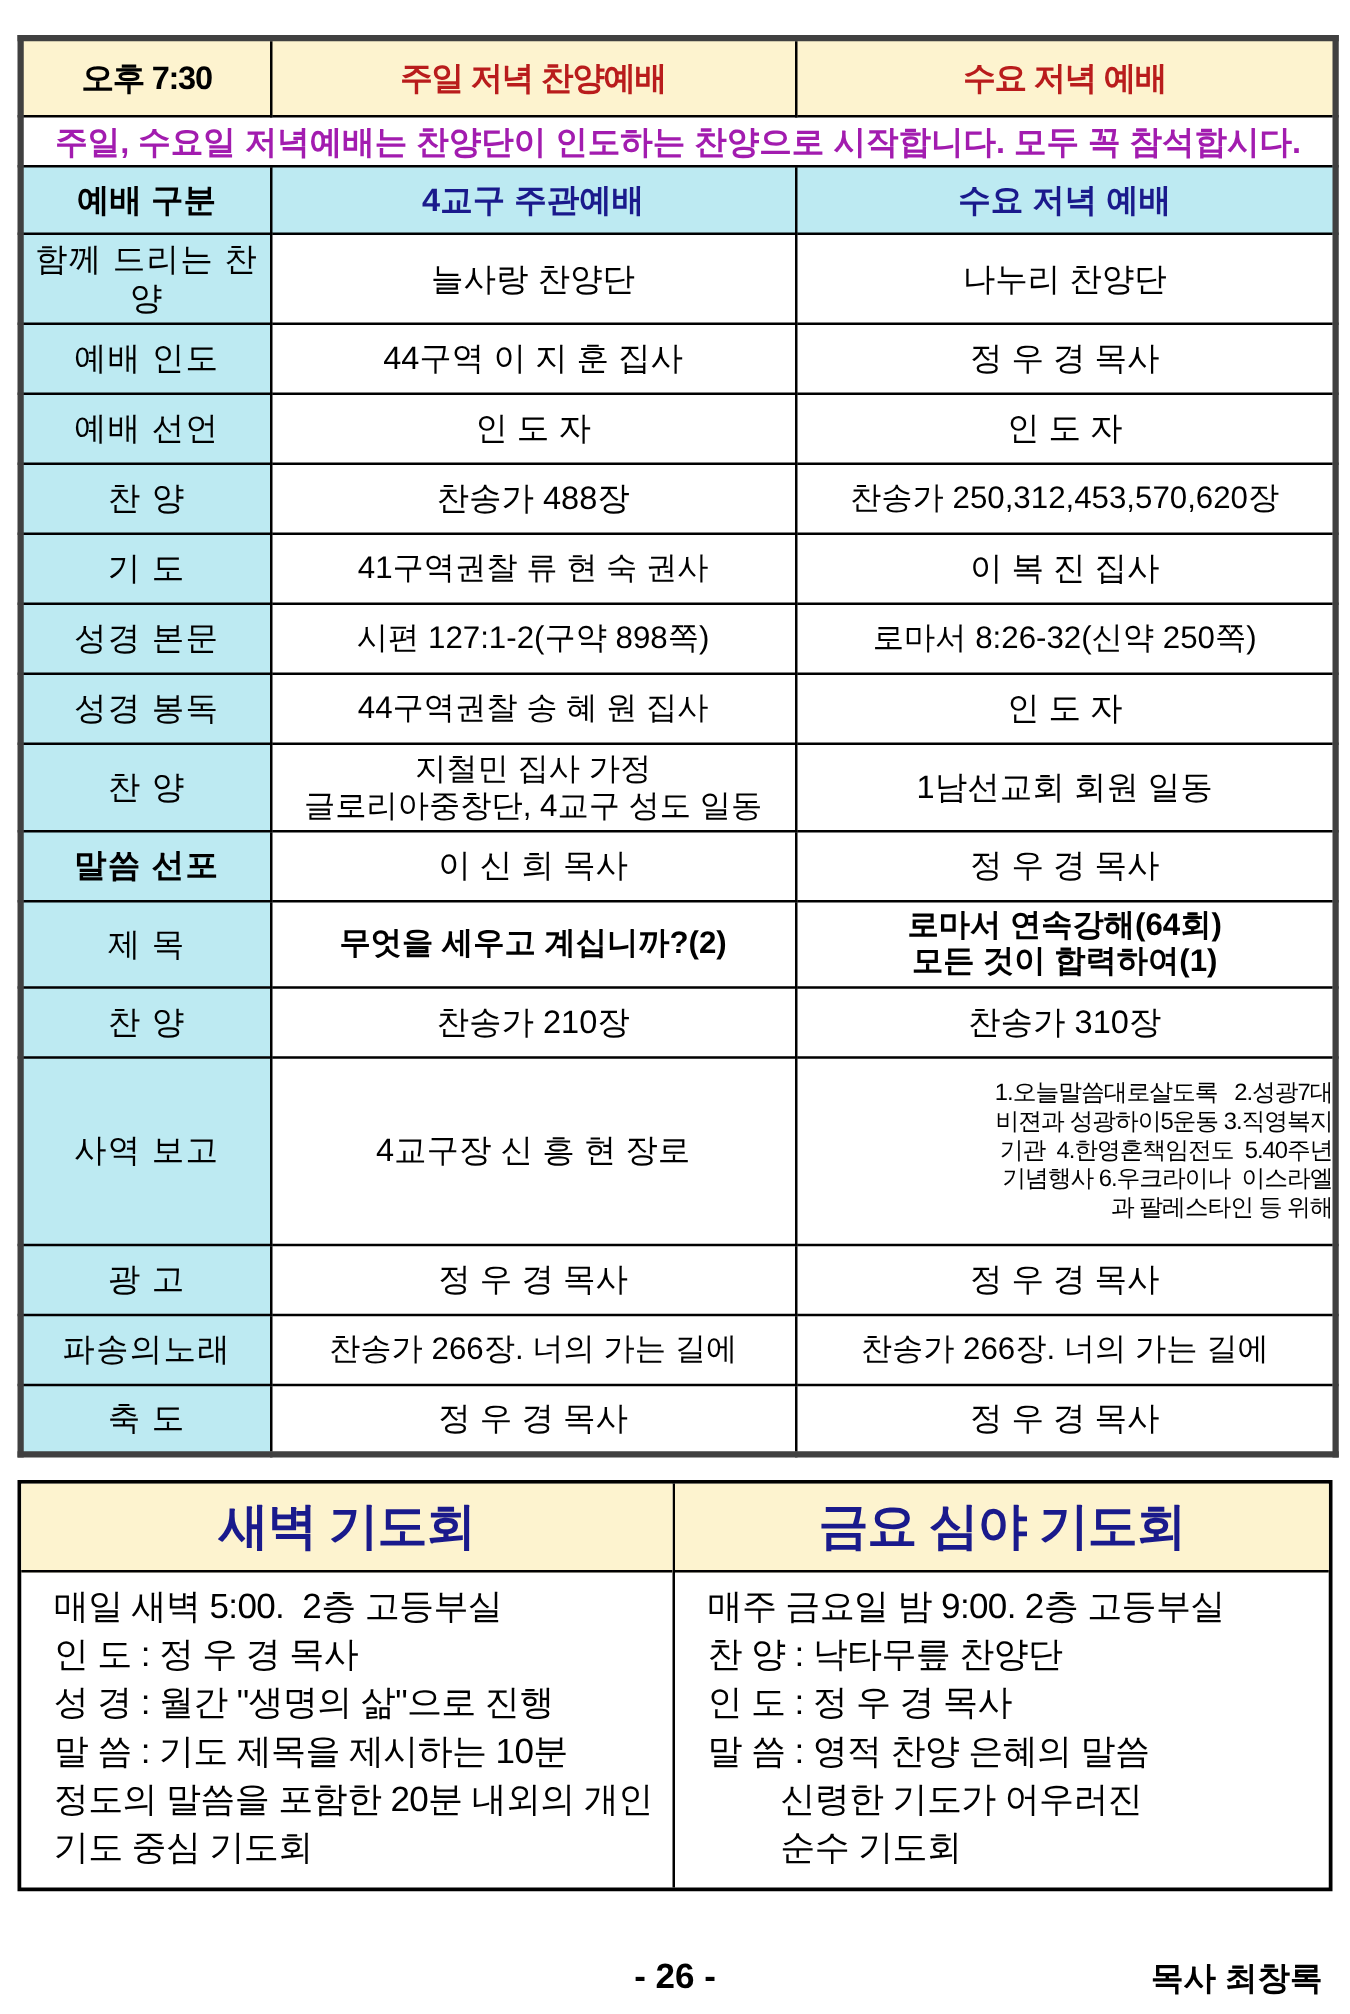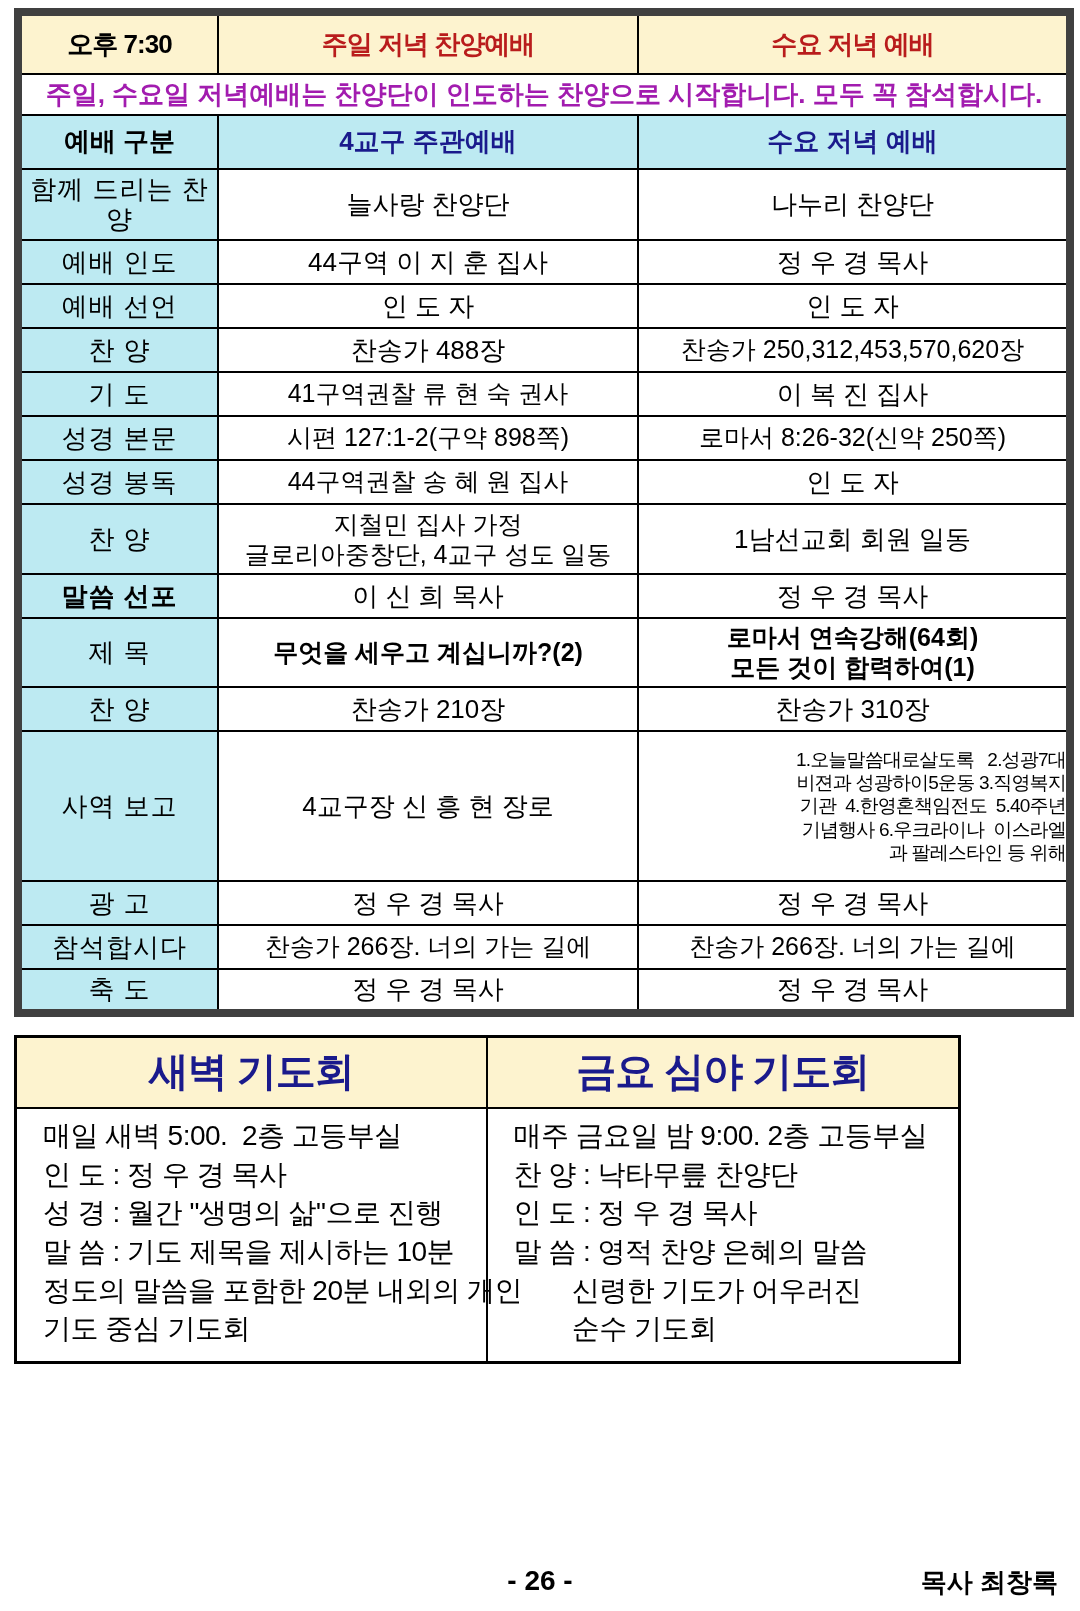--- a/index.html
+++ b/index.html
@@ -24,7 +24,8 @@
     width: 1052px;
     border-collapse: collapse;
     table-layout: fixed;
-    border: 8px solid #404040;
+    border: 5px solid #404040;
+    margin-top: 20px;
   }
   table.sched td {
     border: 2px solid #000;

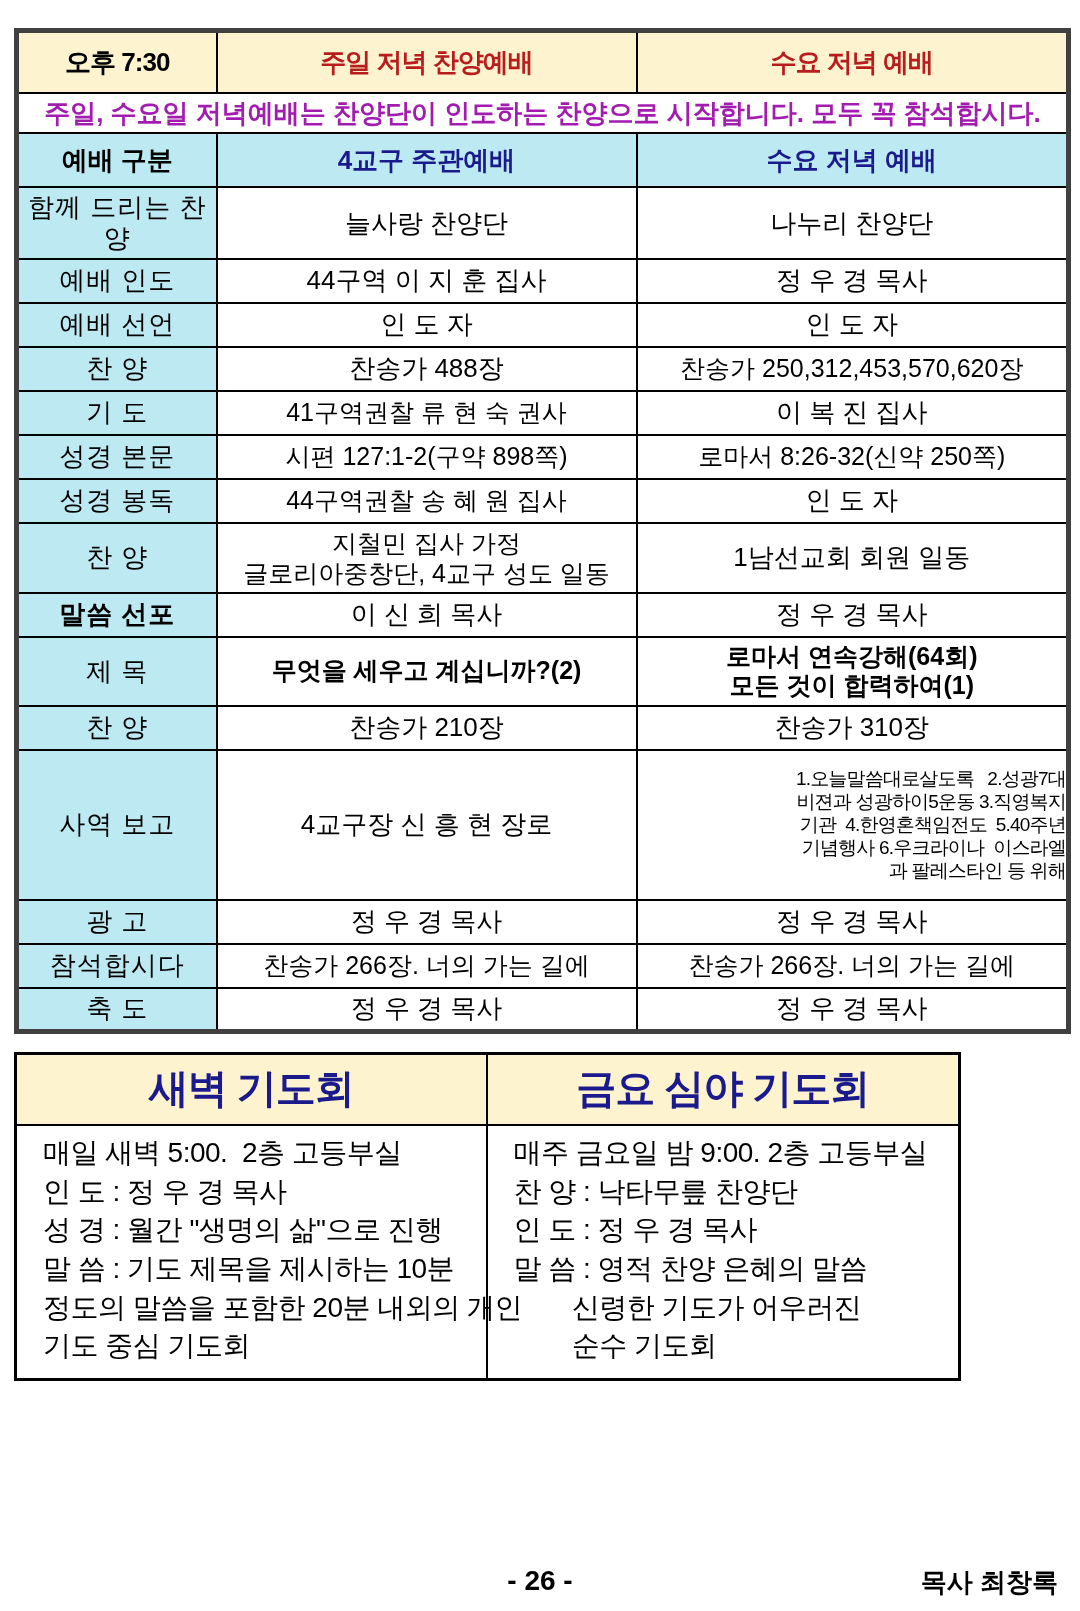--- a/index.html
+++ b/index.html
@@ -80,7 +80,7 @@
   .rowlabel {
     background: #bdeaf2;
     font-size: 27px;
-    height: 44px;
+    height: 56px;
     letter-spacing: 1px;
   }
   .rowlabel.bold { font-weight: bold; }

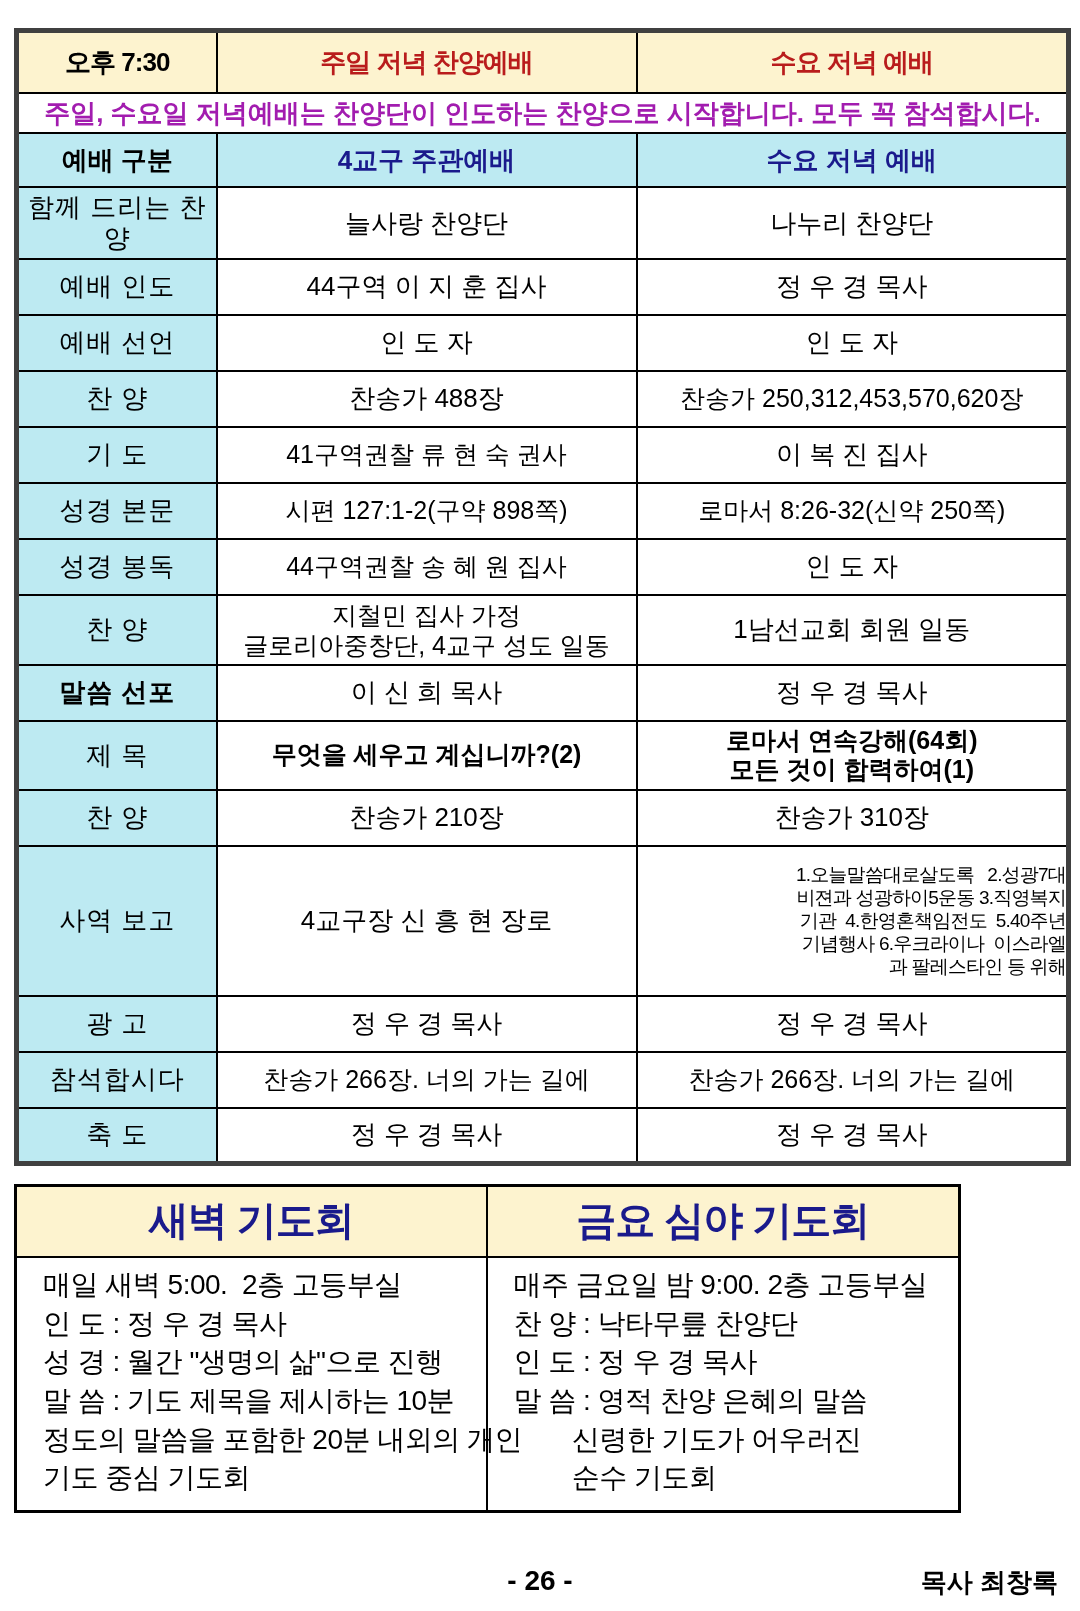--- a/index.html
+++ b/index.html
@@ -253,7 +253,7 @@
         <td class="cell">정 우 경 목사</td>
       </tr>
       <tr>
-        <td class="rowlabel">참석합시다</td>
+        <td class="rowlabel">파송의노래</td>
         <td class="cell small">찬송가 266장. 너의 가는 길에</td>
         <td class="cell small">찬송가 266장. 너의 가는 길에</td>
       </tr>

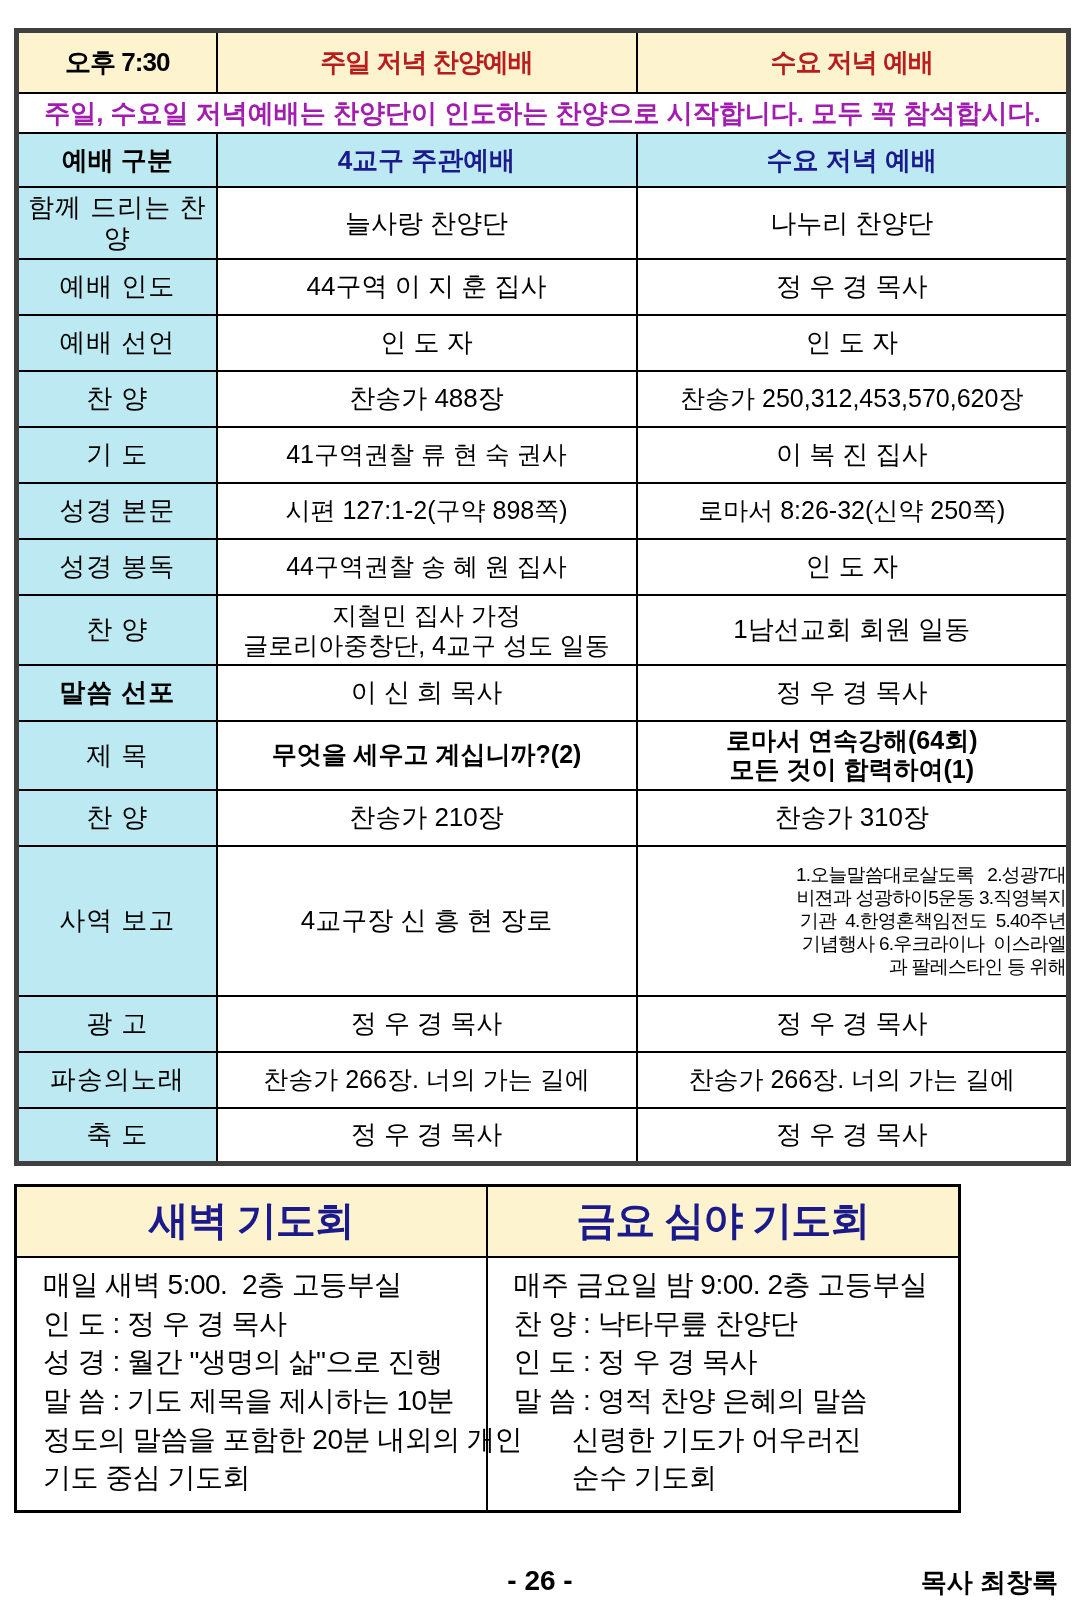--- a/index.html
+++ b/index.html
@@ -104,7 +104,7 @@
   
   .pray-wrap {
     margin-top: 18px;
-    width: 947px;
+    width: 1052px;
     display: flex;
     border: 3px solid #000;
   }

